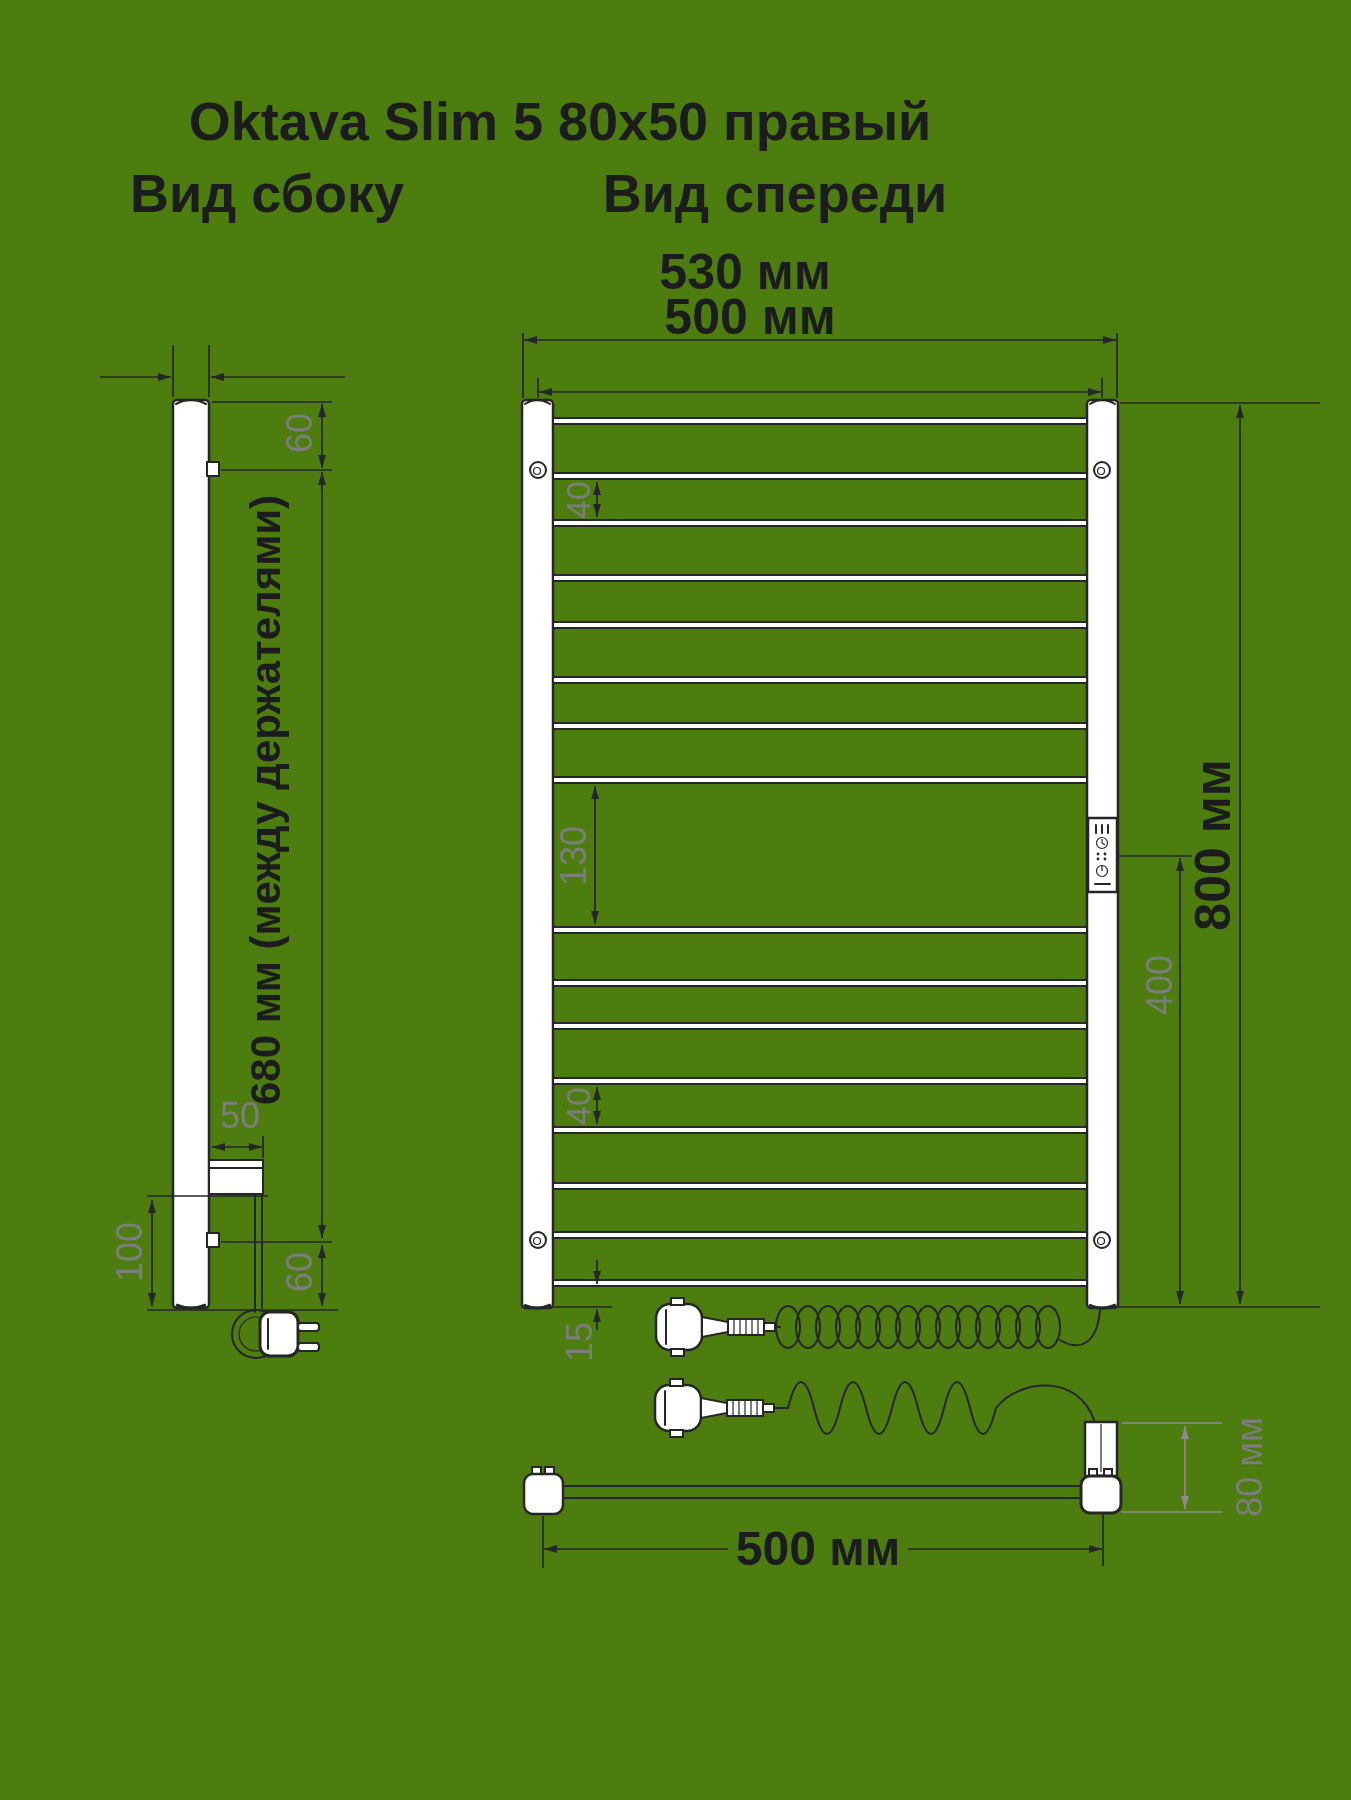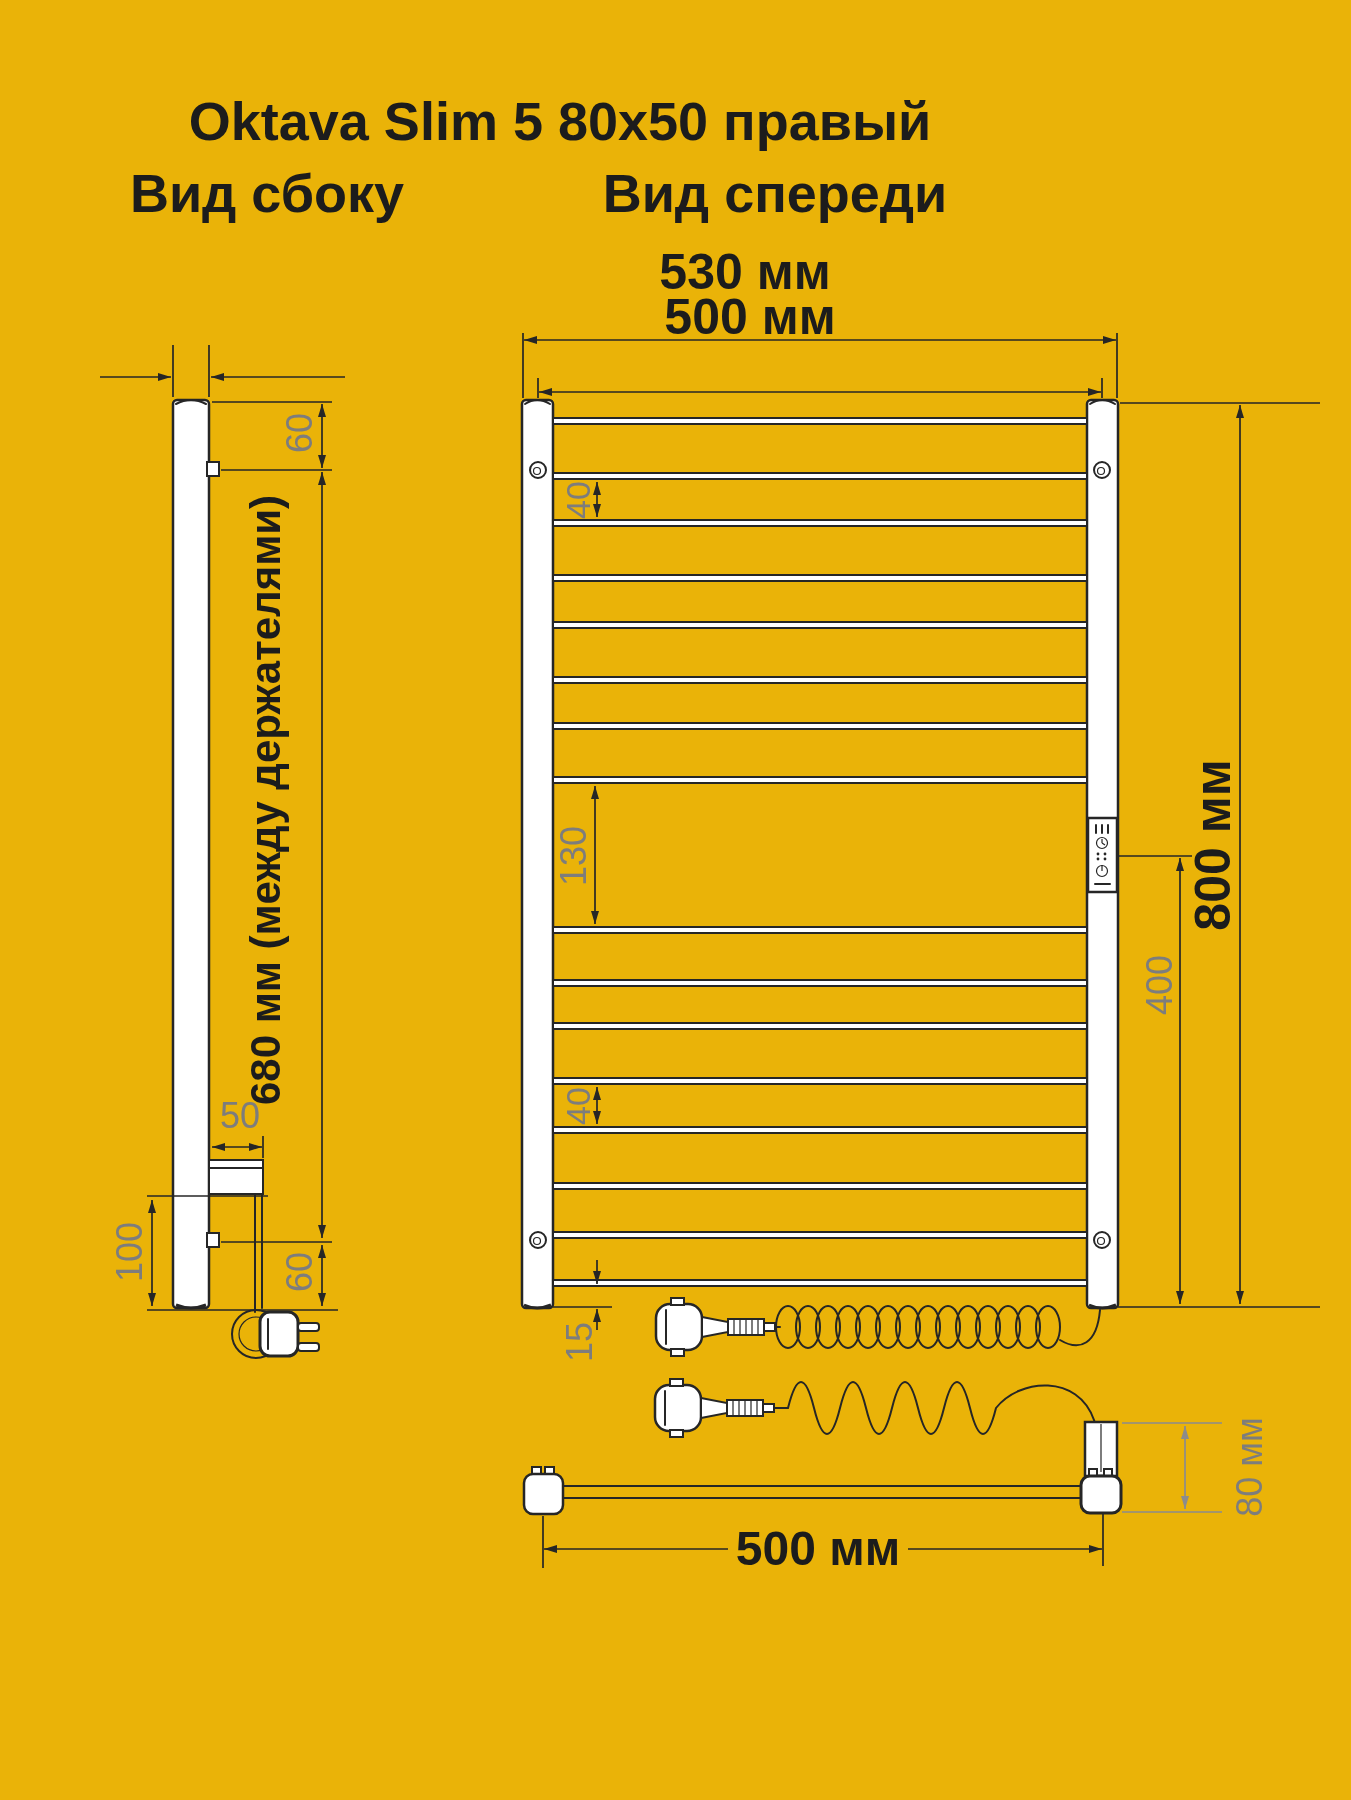--- a/index.html
+++ b/index.html
@@ -4,7 +4,7 @@
 <style>
   html,body{margin:0;padding:0;background:#fff;}
   body{width:1351px;height:1800px;position:relative;font-family:"Liberation Sans",sans-serif;}
-  .page{position:absolute;inset:0;background:#eab308;outline:1px solid #d9d9d9;}
+  .page{position:absolute;inset:0;background:#4d7c0f;outline:1px solid #d9d9d9;}
   svg{position:absolute;left:0;top:0;}
   svg text{font-family:"Liberation Sans",sans-serif;fill:#1c1c1c;}
   .t-title{font-size:54px;font-weight:700;}

